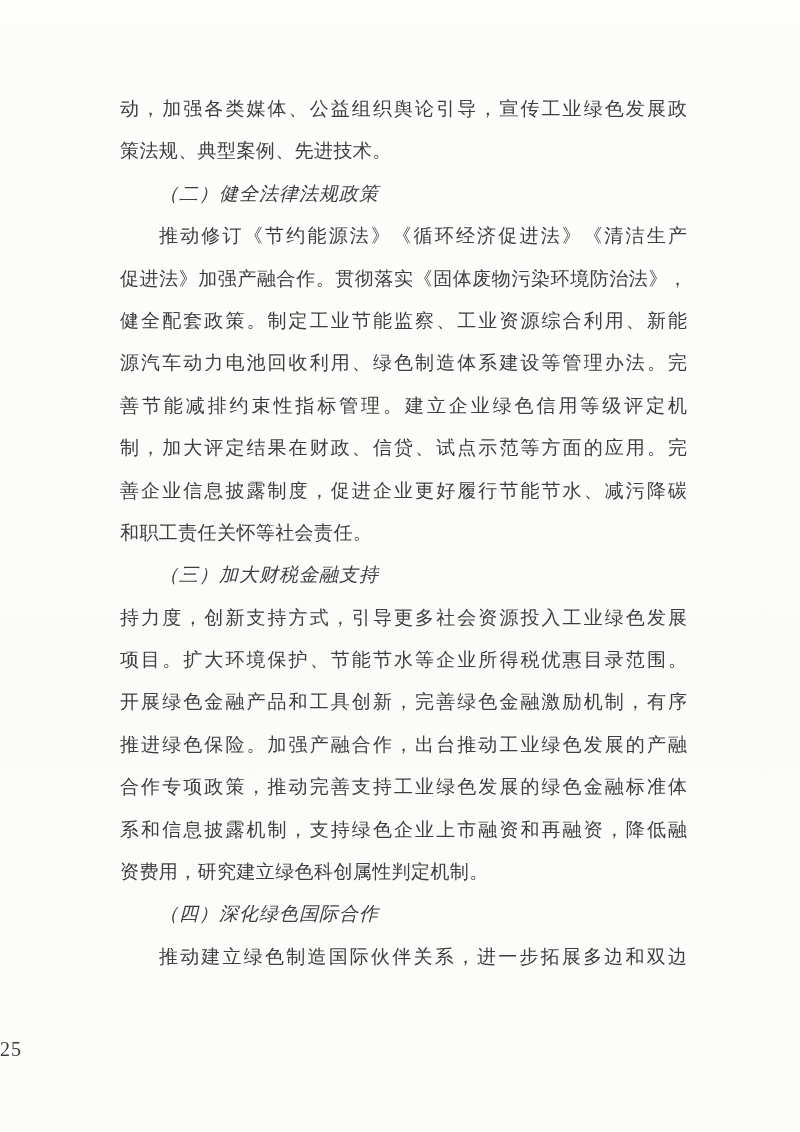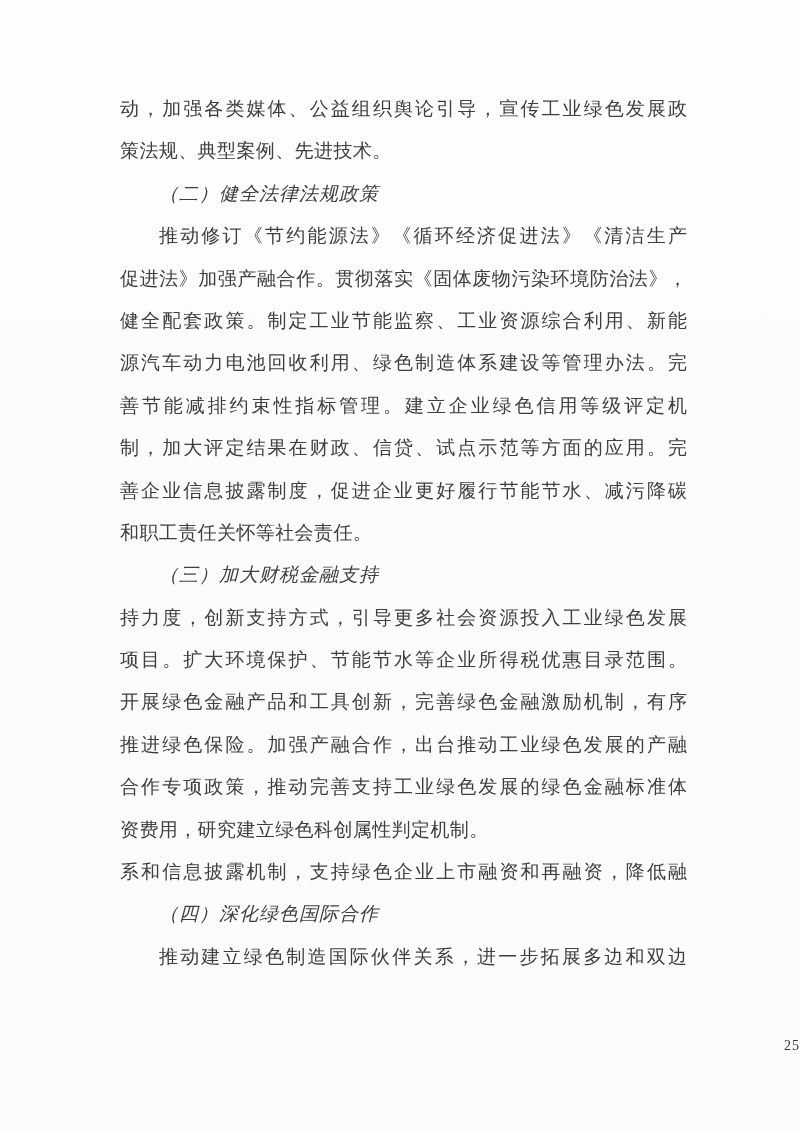--- a/index.html
+++ b/index.html
@@ -87,8 +87,8 @@
     <div class="ln just">开展绿色金融产品和工具创新，完善绿色金融激励机制，有序</div>
     <div class="ln just">推进绿色保险。加强产融合作，出台推动工业绿色发展的产融</div>
     <div class="ln just">合作专项政策，推动完善支持工业绿色发展的绿色金融标准体</div>
+    <div class="ln just">系和信息披露机制，支持绿色企业上市融资和再融资，降低融</div>
     <div class="ln">资费用，研究建立绿色科创属性判定机制。</div>
-    <div class="ln just">系和信息披露机制，支持绿色企业上市融资和再融资，降低融</div>
     <div class="ln head">（四）深化绿色国际合作</div>
     <div class="ln ind just">推动建立绿色制造国际伙伴关系，进一步拓展多边和双边</div>
   </div>

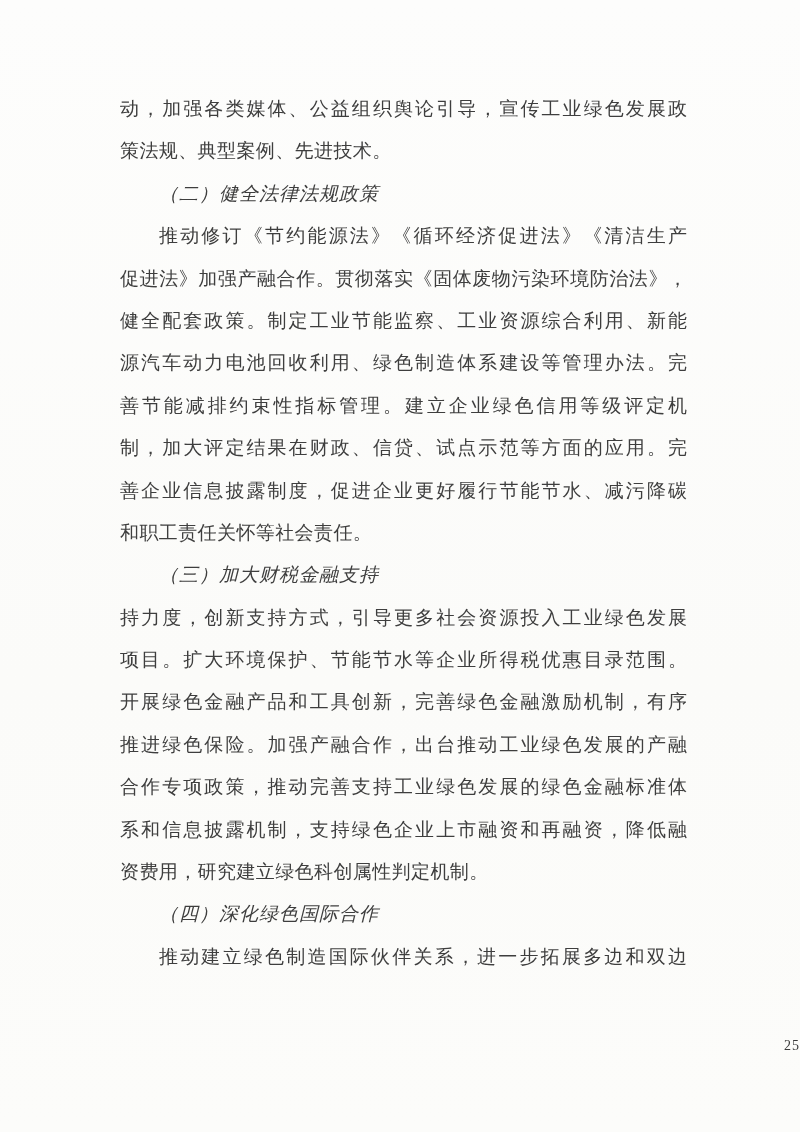--- a/index.html
+++ b/index.html
@@ -58,8 +58,8 @@
     top: 1038px;
     left: 0;
     width: 800px;
-    text-align: right;
-    font-size: 14px;
+    text-align: left;
+    font-size: 20px;
     letter-spacing: 1px;
     color: #3a3a3a;
   }

